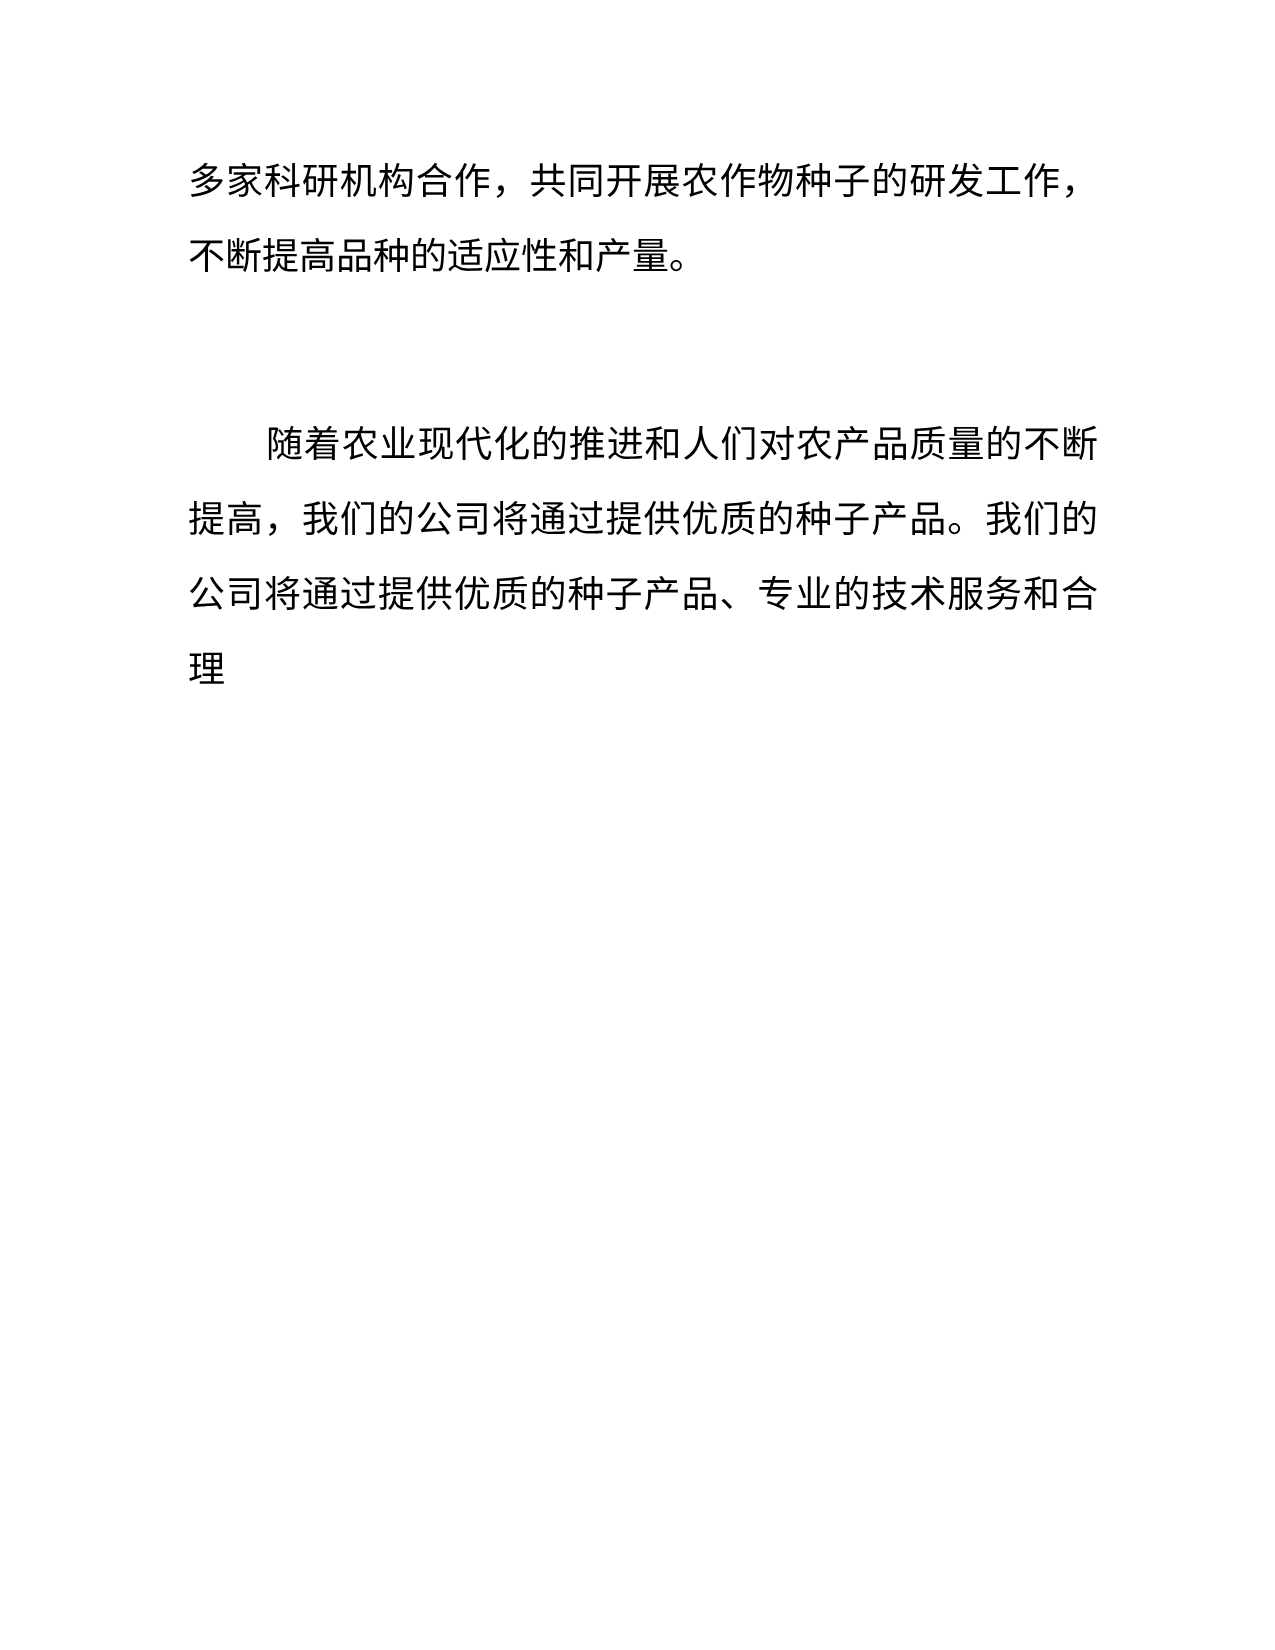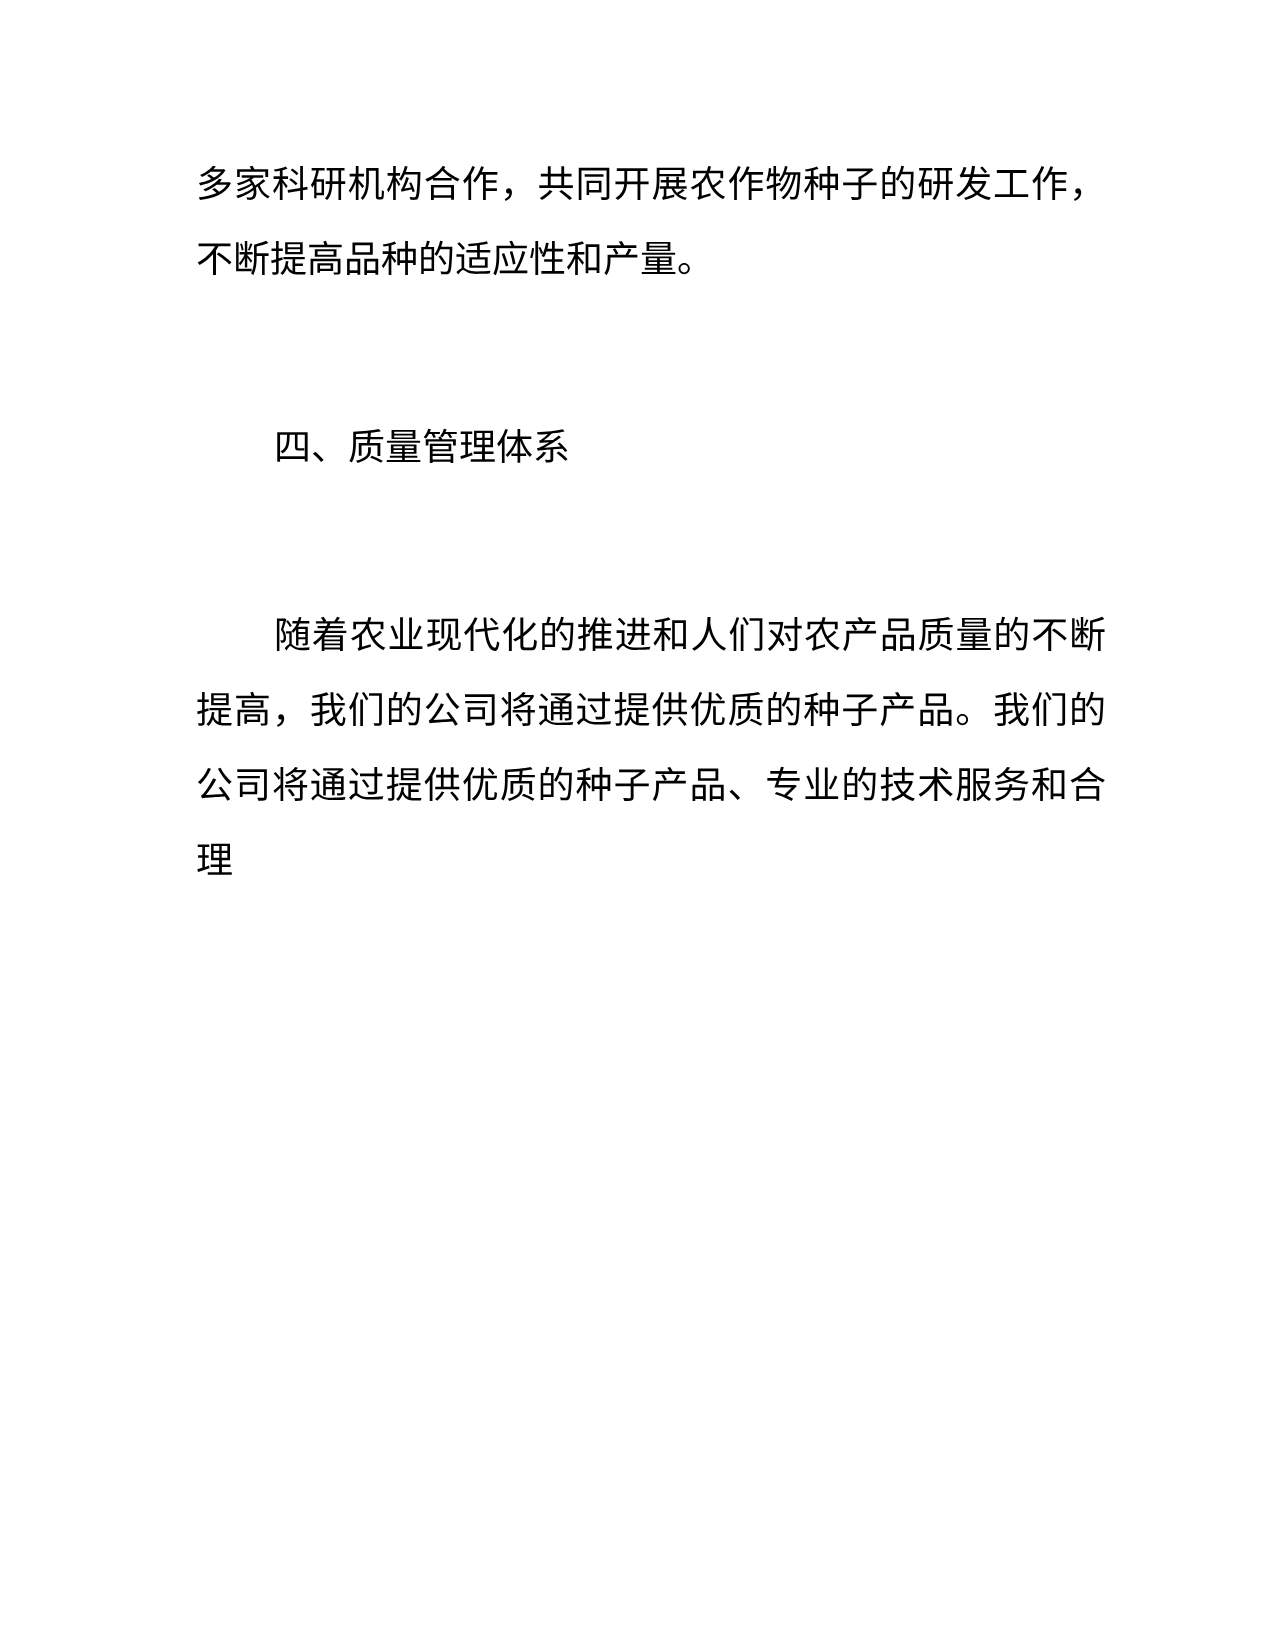--- a/index.html
+++ b/index.html
@@ -18,9 +18,10 @@
   }
   .content {
     position: absolute;
-    left: 196px;
+    left: 188px;
     top: 147px;
     width: 910px;
+    font-family: Liberation Mono, monospace;
   }
   .block {
     margin: 0;

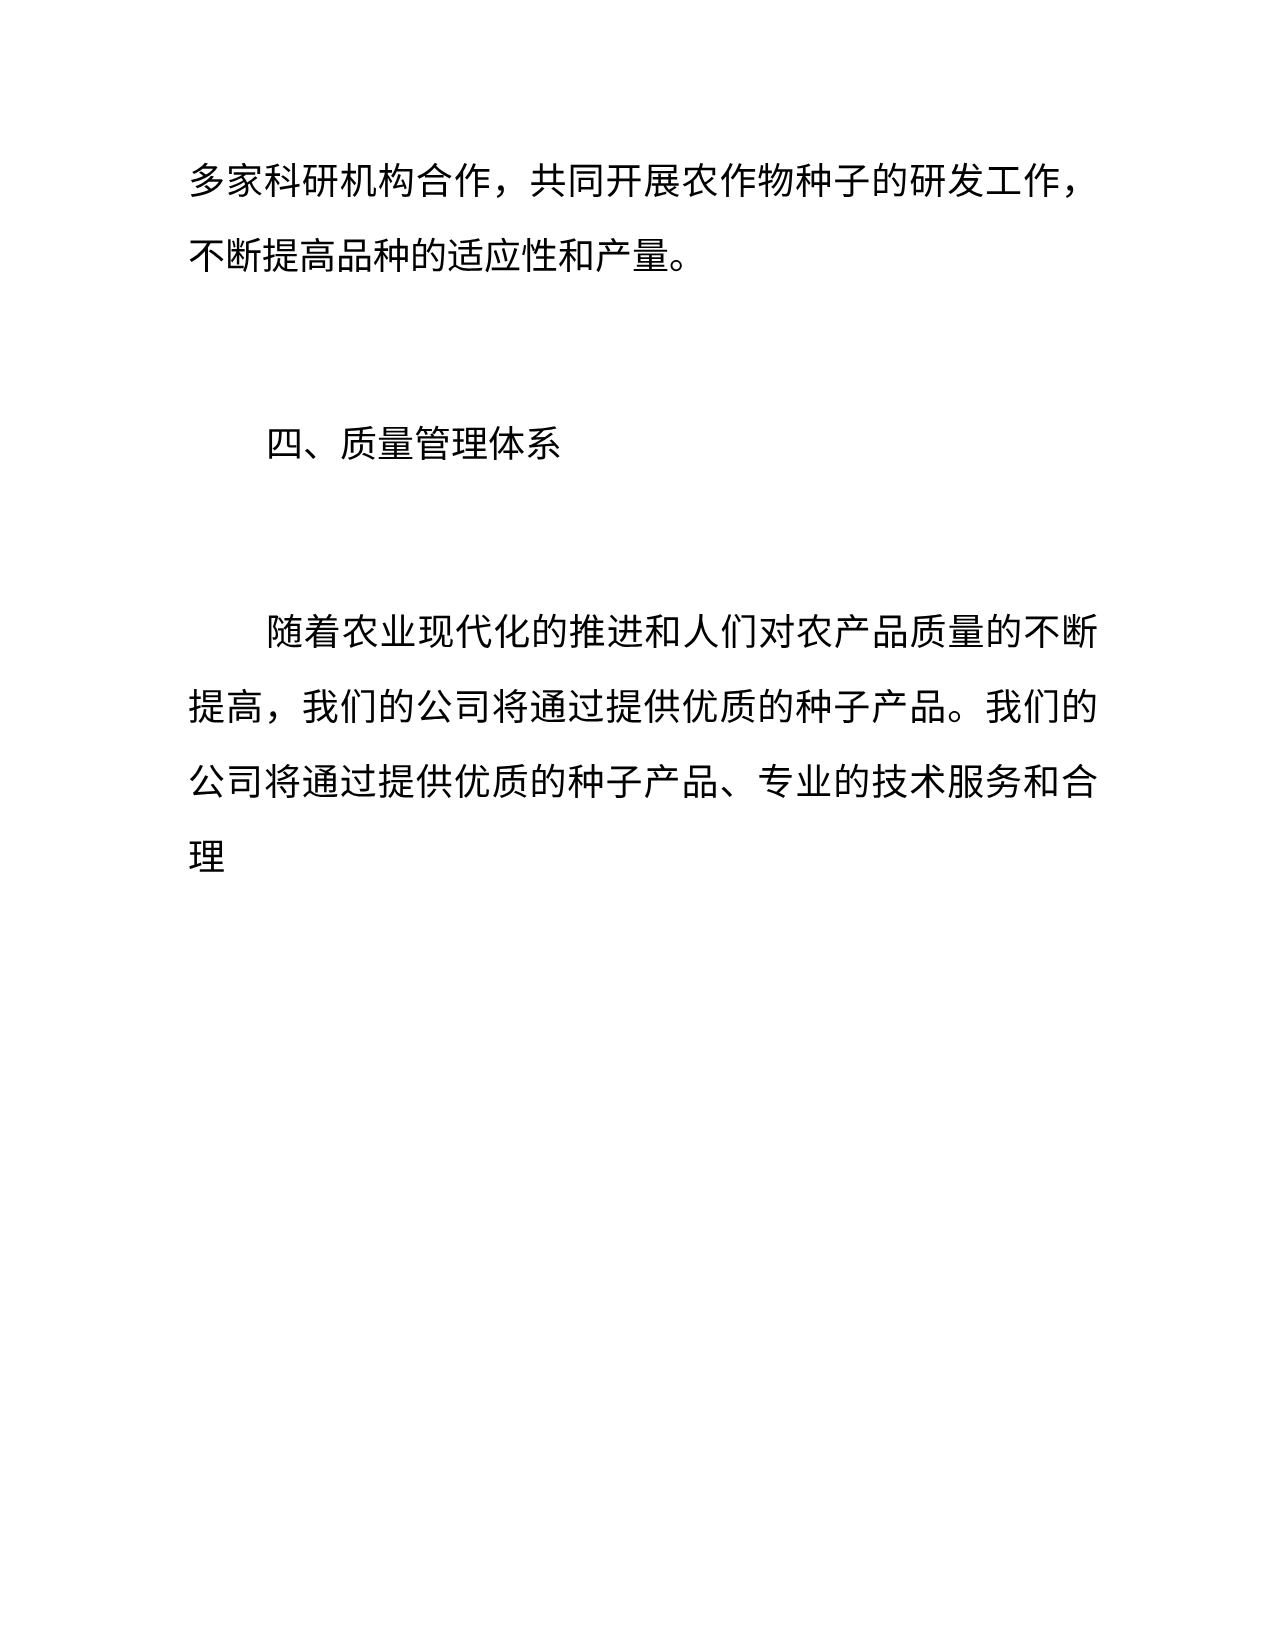--- a/index.html
+++ b/index.html
@@ -51,7 +51,6 @@
 <div class="page">
   <main class="content" id="doc-content">
       <p class="block">多家科研机构合作，共同开展农作物种子的研发工作，不断提高品种的适应性和产量。</p>
-      <h2 class="block indent-first">四、质量管理体系</h2>
       <p class="block indent-first justify-last">随着农业现代化的推进和人们对农产品质量的不断提高，我们的公司将通过提供优质的种子产品。我们的公司将通过提供优质的种子产品、专业的技术服务和合理</p>
     </main>
 </div>

